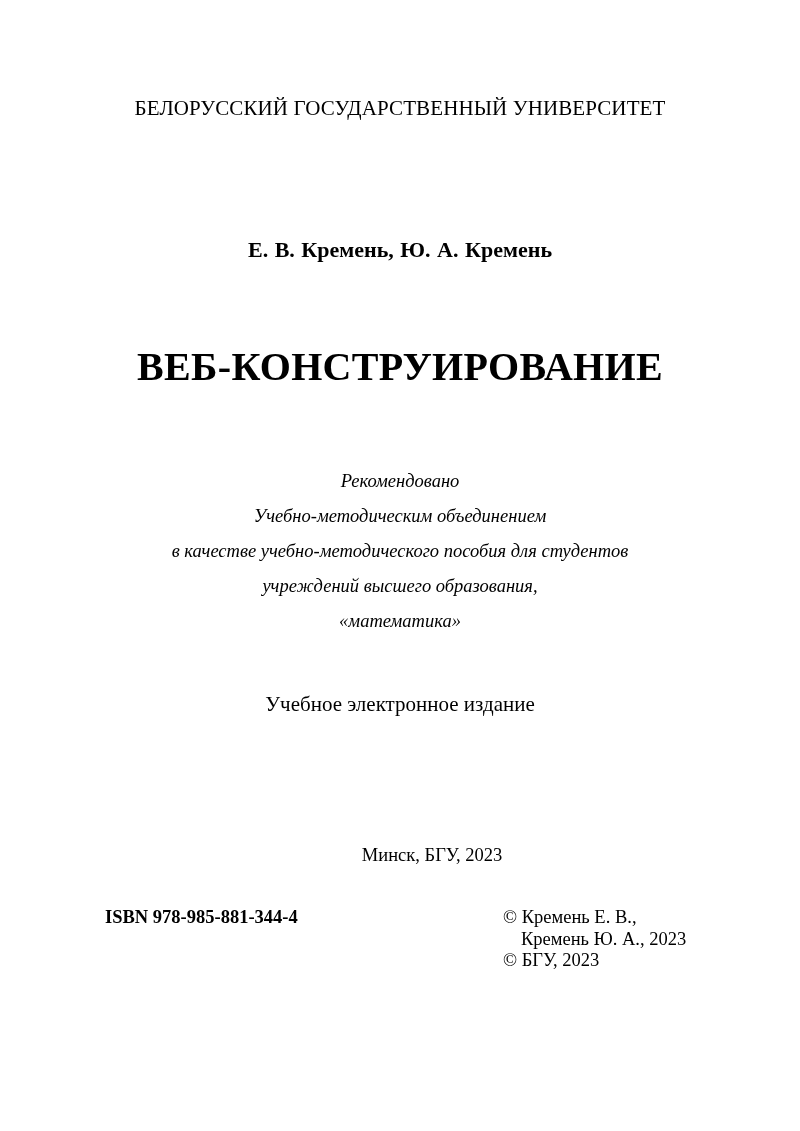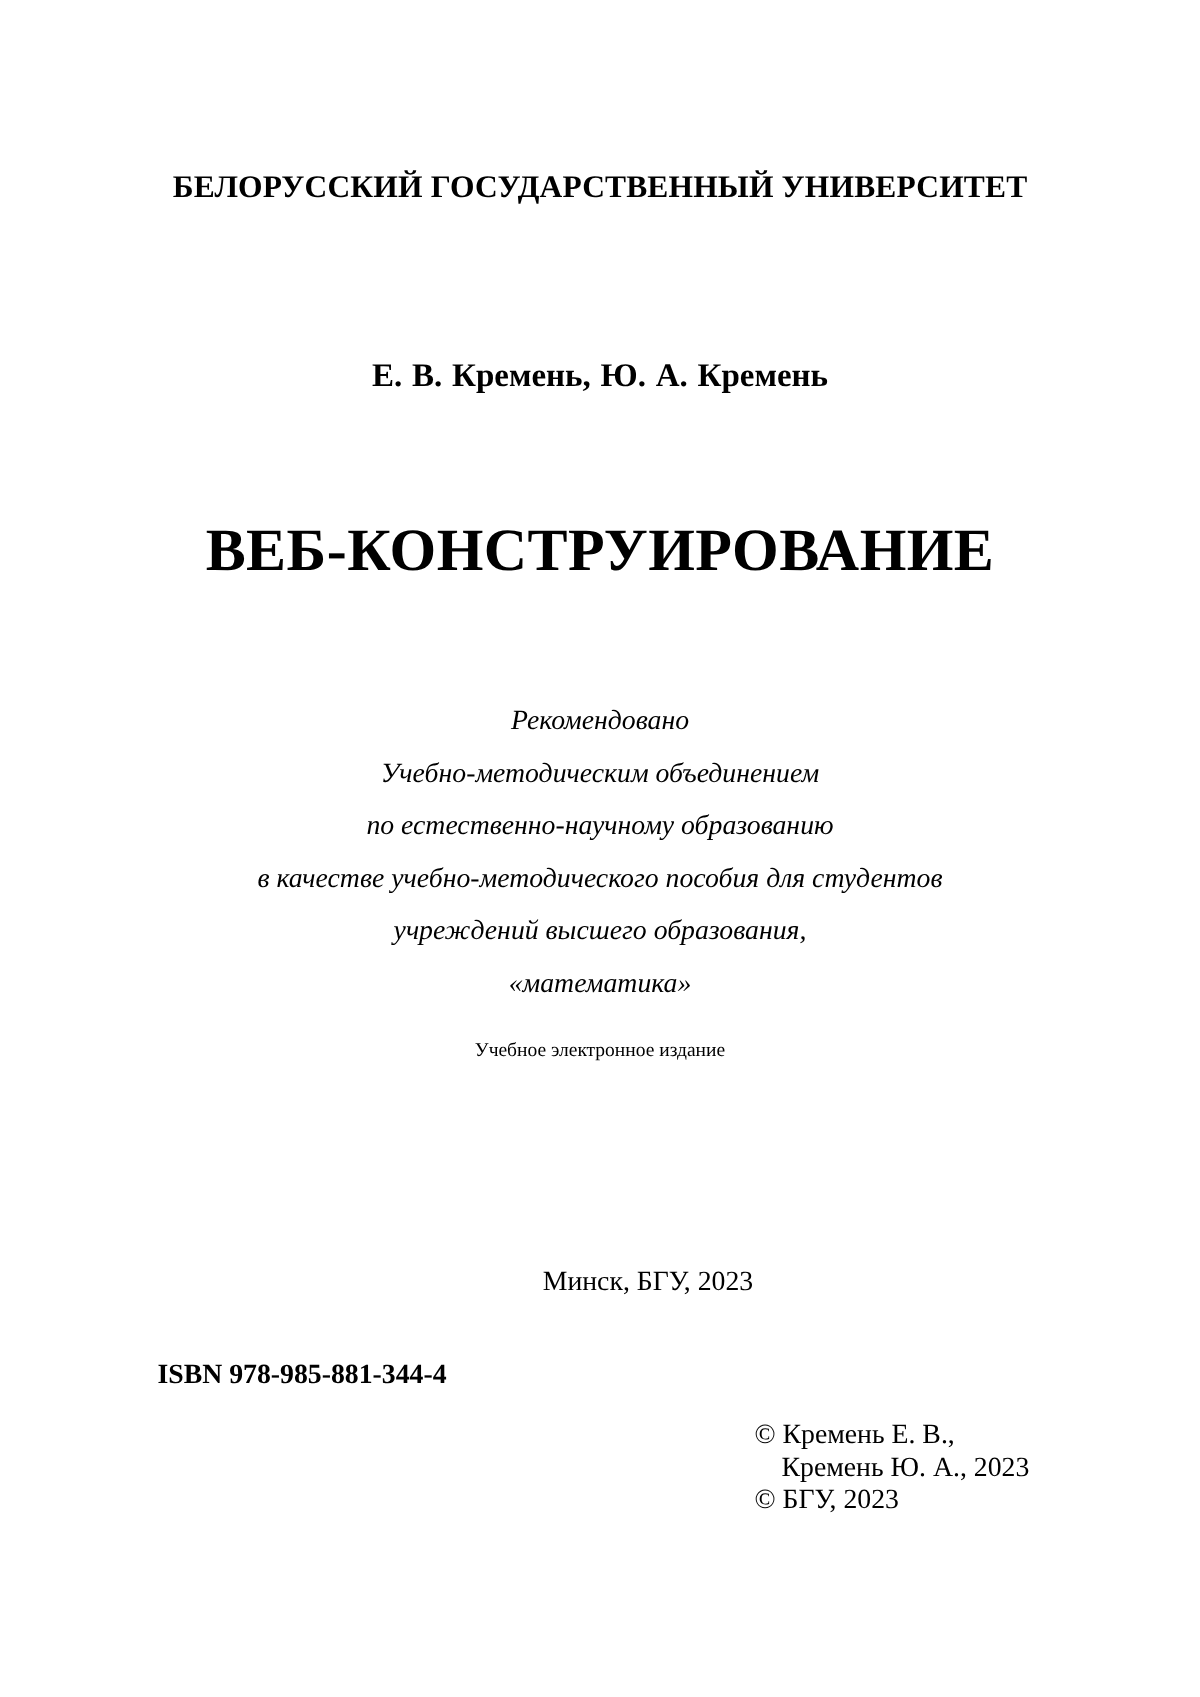--- a/index.html
+++ b/index.html
@@ -7,7 +7,7 @@
            font-family: "Liberation Serif", "DejaVu Serif", serif; color: #000; }
     .abs { position: absolute; }
     .center { left: 0; width: 800px; text-align: center; }
-    .university { top: 112px; font-size: 21px; font-weight: bold; letter-spacing: 0.1px; }
+    .university { top: 96px; font-size: 21px; font-weight: normal; letter-spacing: 0.1px; }
     .authors { top: 237px; font-size: 22px; font-weight: bold; word-spacing: 1px; }
     .title { top: 343px; font-size: 40px; font-weight: bold; letter-spacing: 0.3px; }
     .recommend { top: 457px; font-size: 18.5px; font-style: italic; line-height: 22px; }

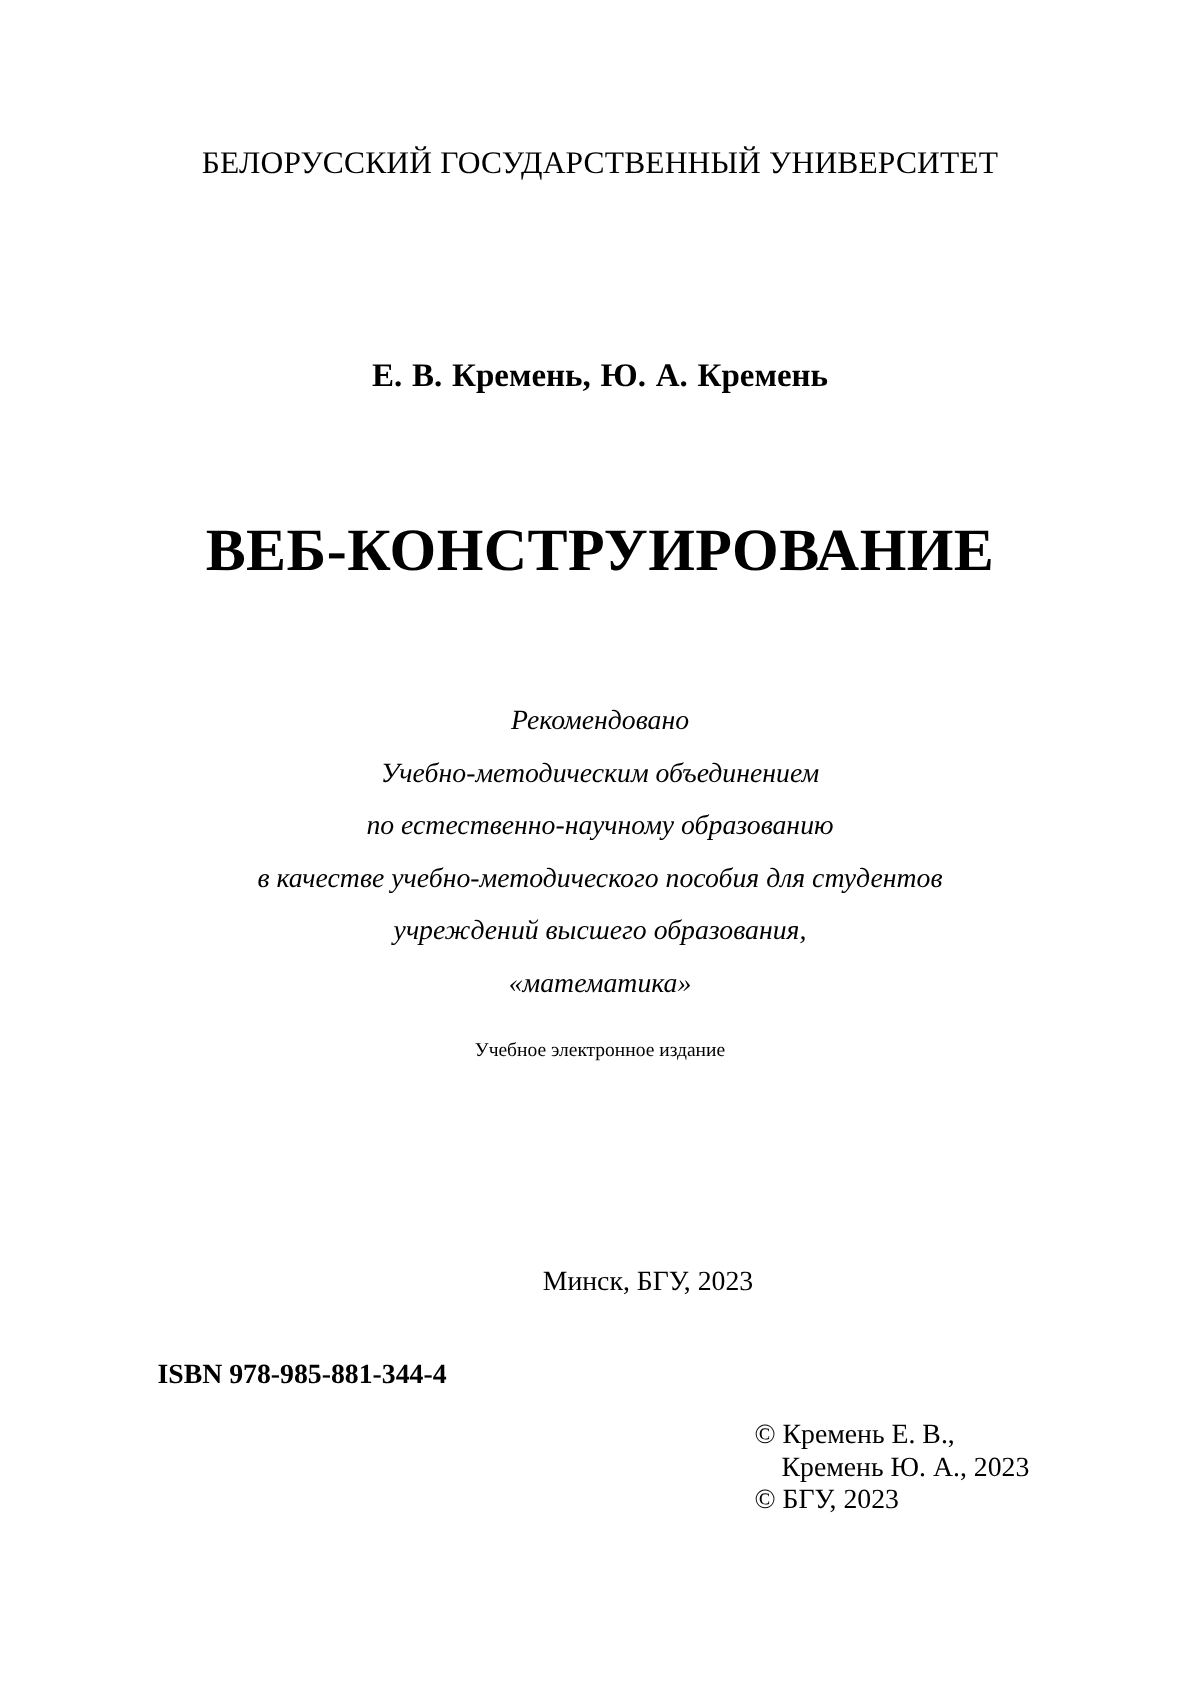--- a/index.html
+++ b/index.html
@@ -30,7 +30,6 @@
 <div class="abs center recommend">
   <div>Рекомендовано</div>
   <div>Учебно-методическим объединением</div>
-  <div>по естественно-научному образованию</div>
   <div>в качестве учебно-методического пособия для студентов</div>
   <div>учреждений высшего образования,</div>
   <div>«математика»</div>

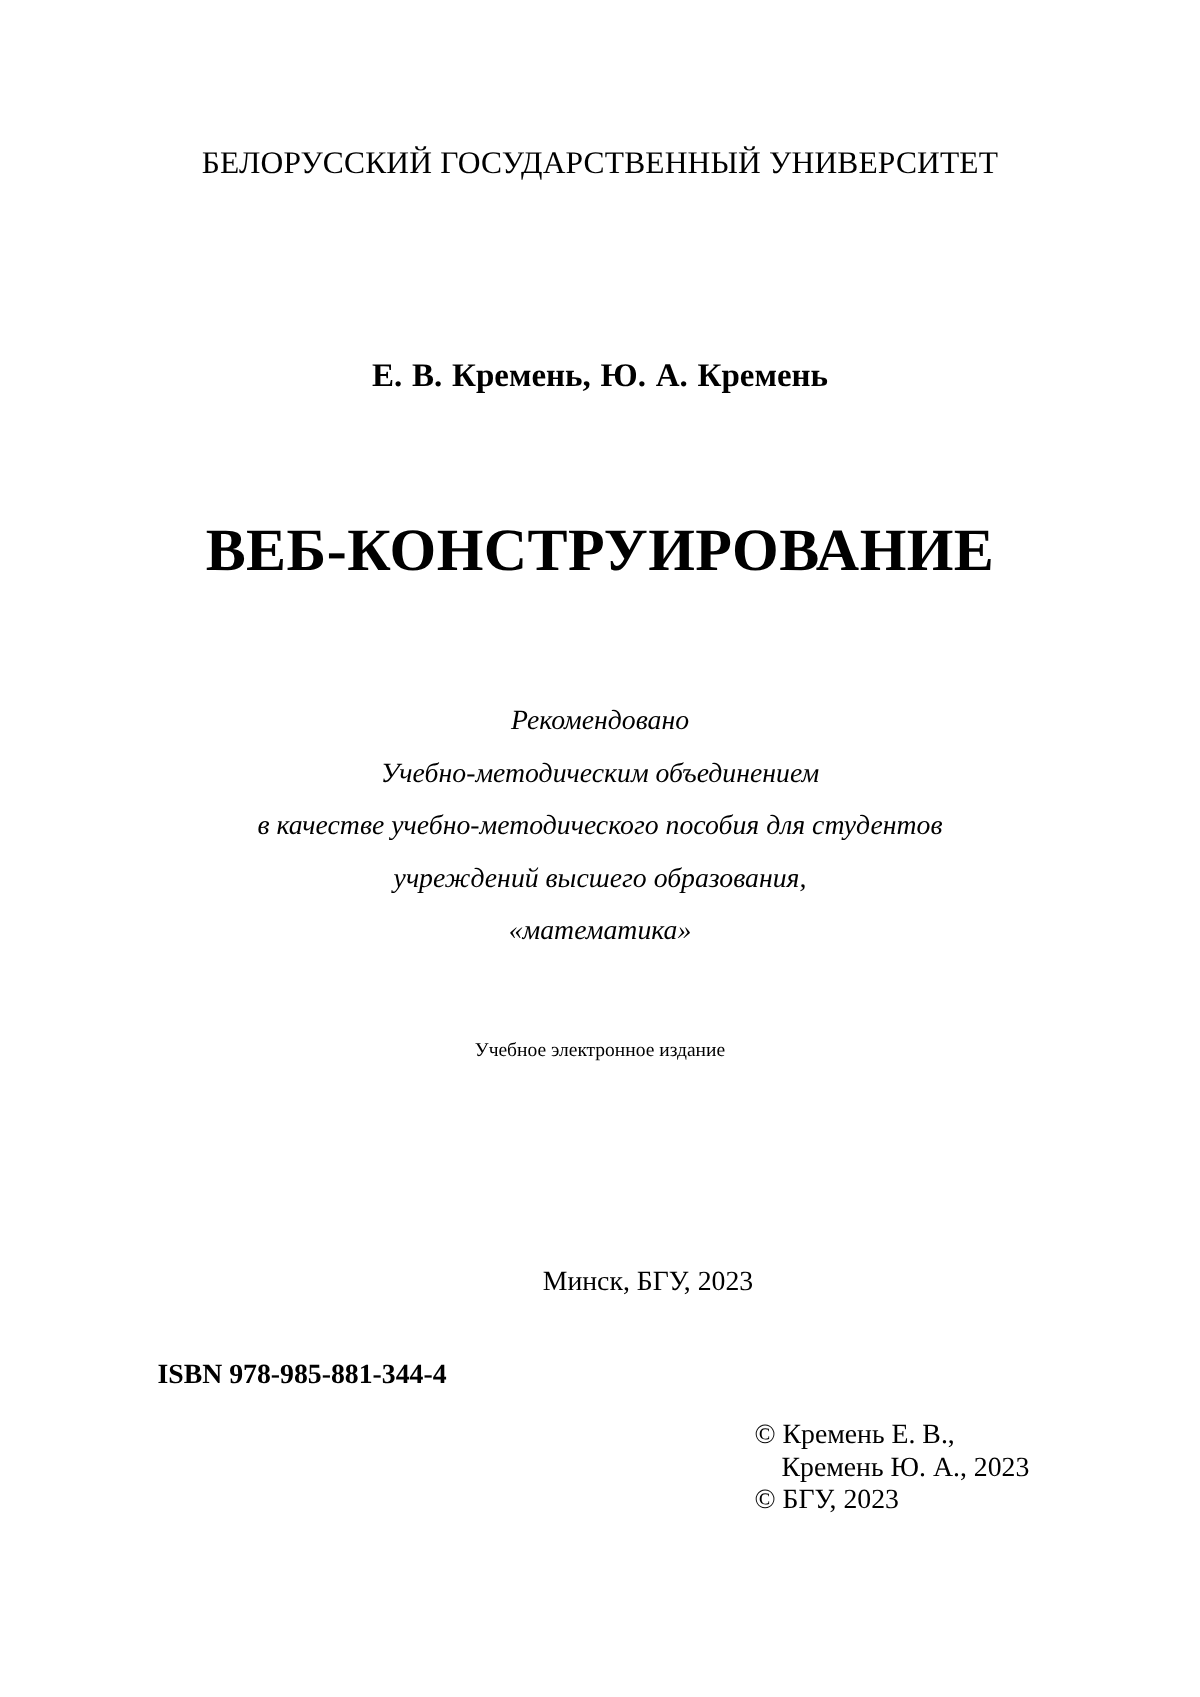--- a/index.html
+++ b/index.html
@@ -12,7 +12,7 @@
     .title { top: 343px; font-size: 40px; font-weight: bold; letter-spacing: 0.3px; }
     .recommend { top: 457px; font-size: 18.5px; font-style: italic; line-height: 22px; }
     .recommend div { margin: 13px; }
-    .edition { top: 692px; font-size: 13px; }
+    .edition { top: 692px; font-size: 21px; }
     .imprint { top: 845px; font-size: 18.5px; padding-left: 32px; }
     .isbn { top: 907px; left: 105px; font-size: 18.5px; font-weight: bold; }
     .copyright { top: 907px; left: 503px; font-size: 18.5px; line-height: 21.5px; margin-top: 40px; }

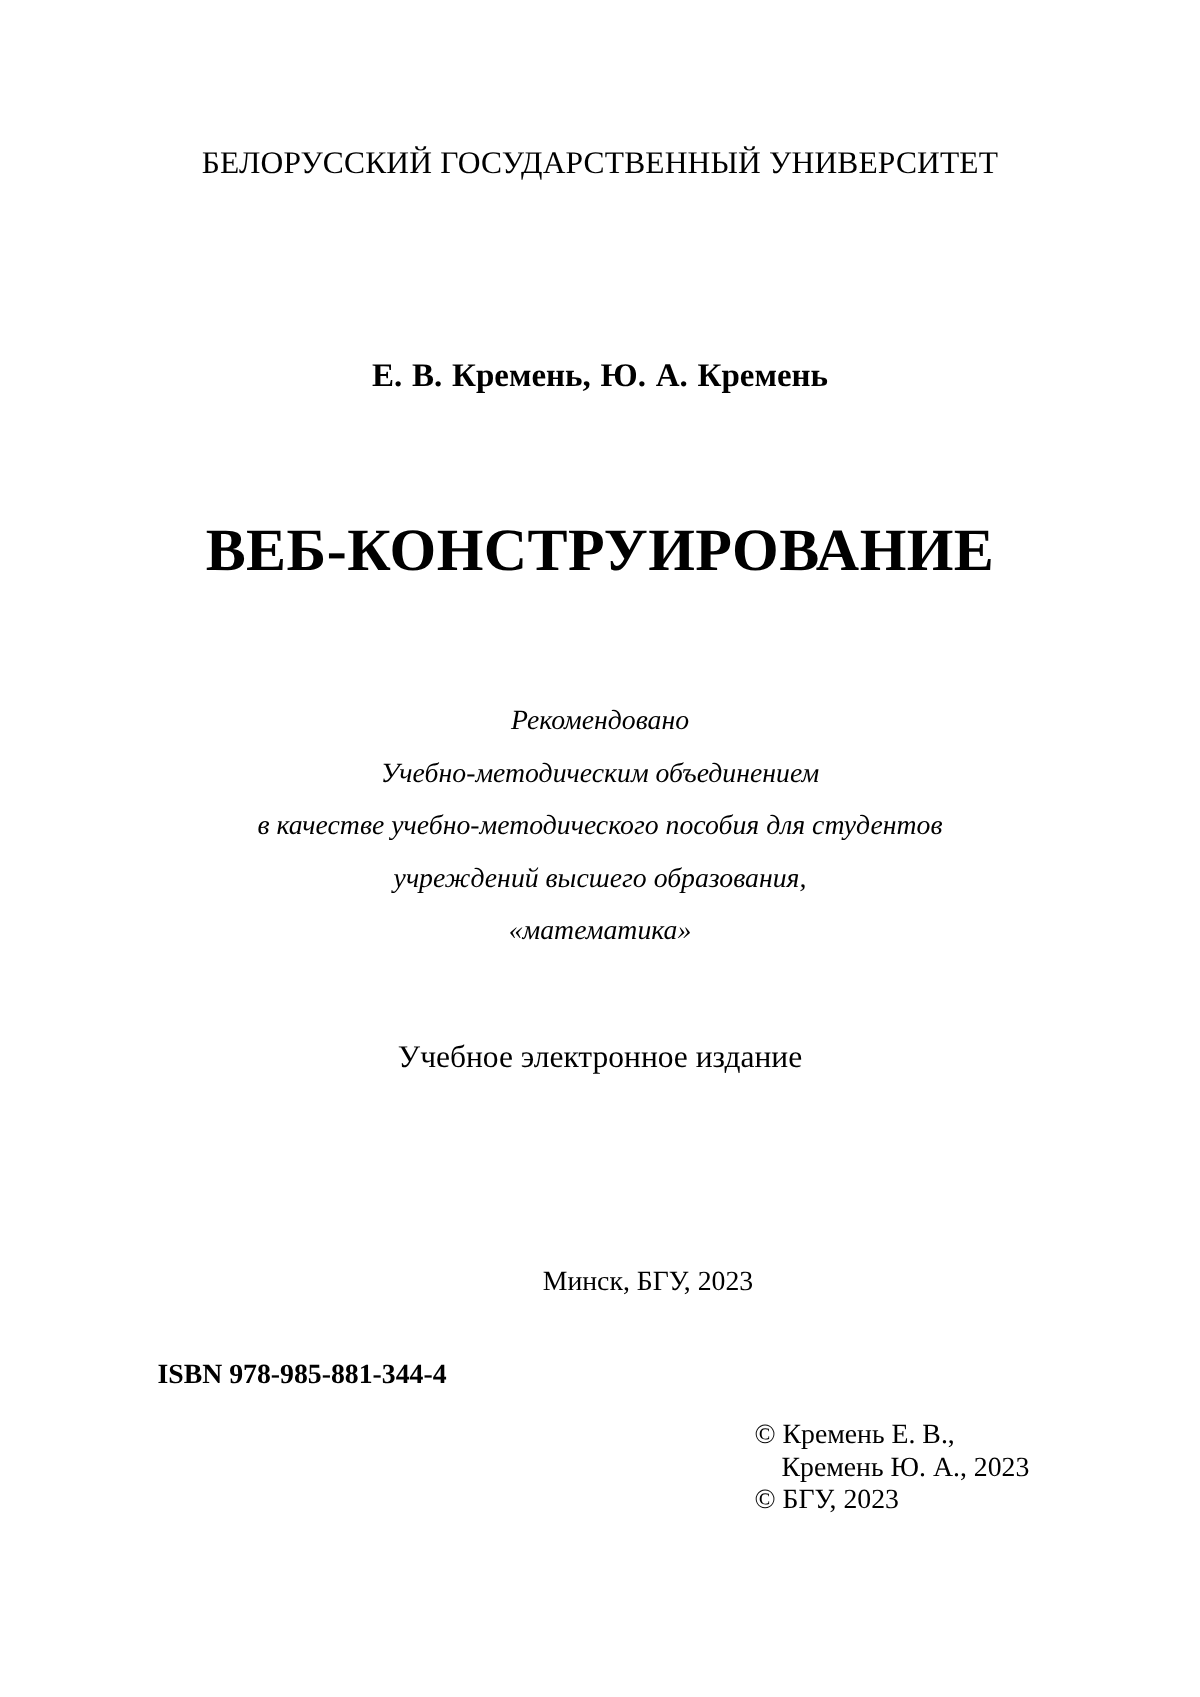--- a/index.html
+++ b/index.html
@@ -15,7 +15,7 @@
     .edition { top: 692px; font-size: 21px; }
     .imprint { top: 845px; font-size: 18.5px; padding-left: 32px; }
     .isbn { top: 907px; left: 105px; font-size: 18.5px; font-weight: bold; }
-    .copyright { top: 907px; left: 503px; font-size: 18.5px; line-height: 21.5px; margin-top: 40px; }
+    .copyright { top: 907px; left: 503px; font-size: 18.5px; line-height: 21.5px; }
     .copyright .indent { padding-left: 18px; }
   </style>
 </head>

